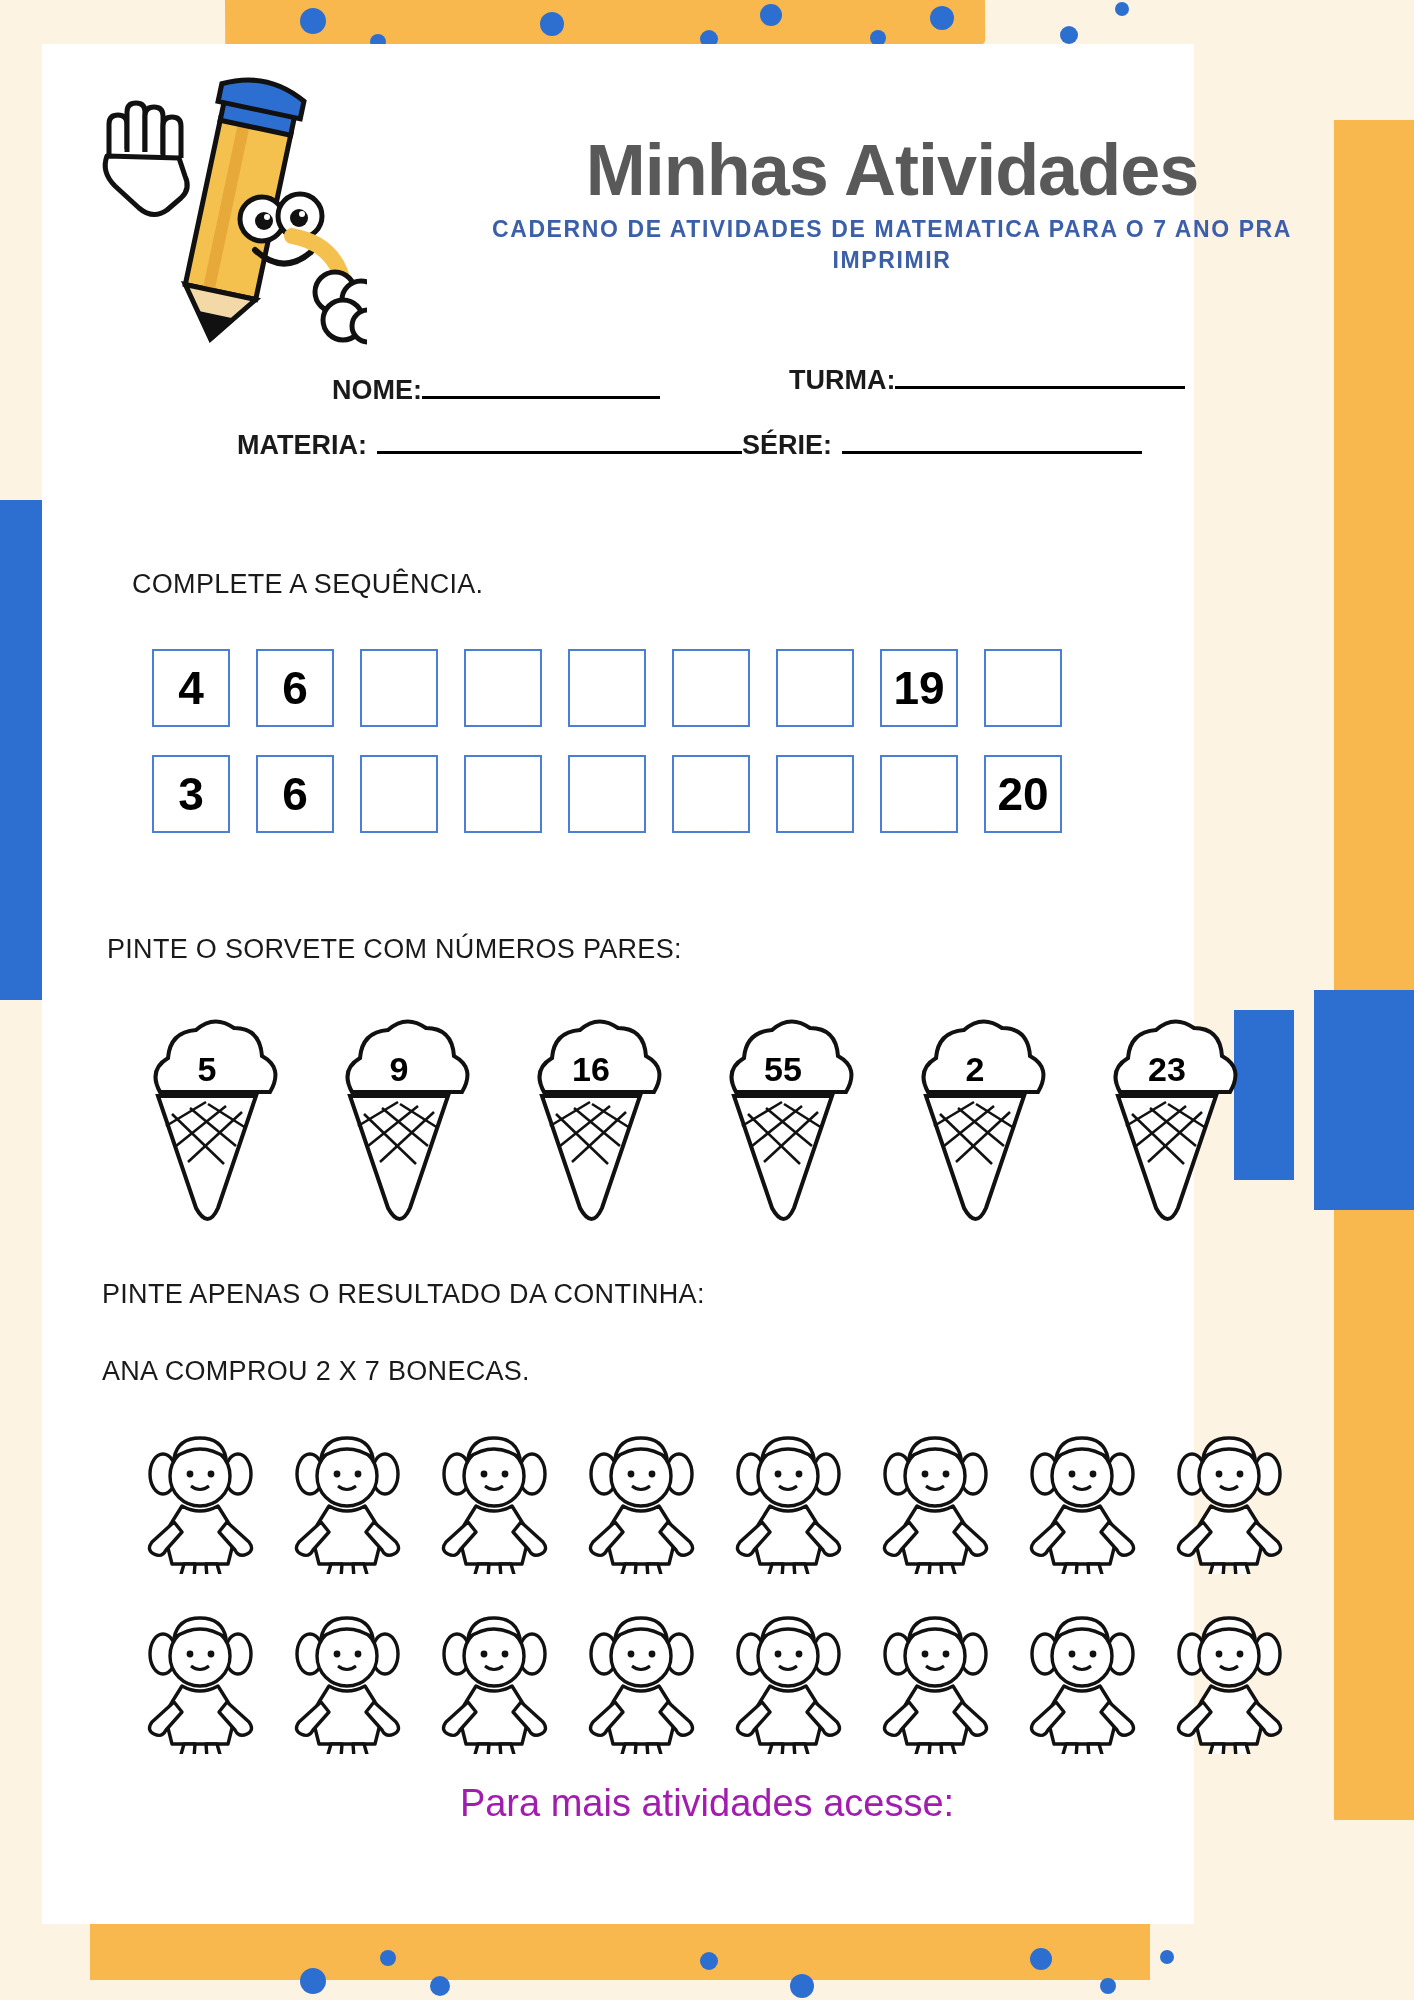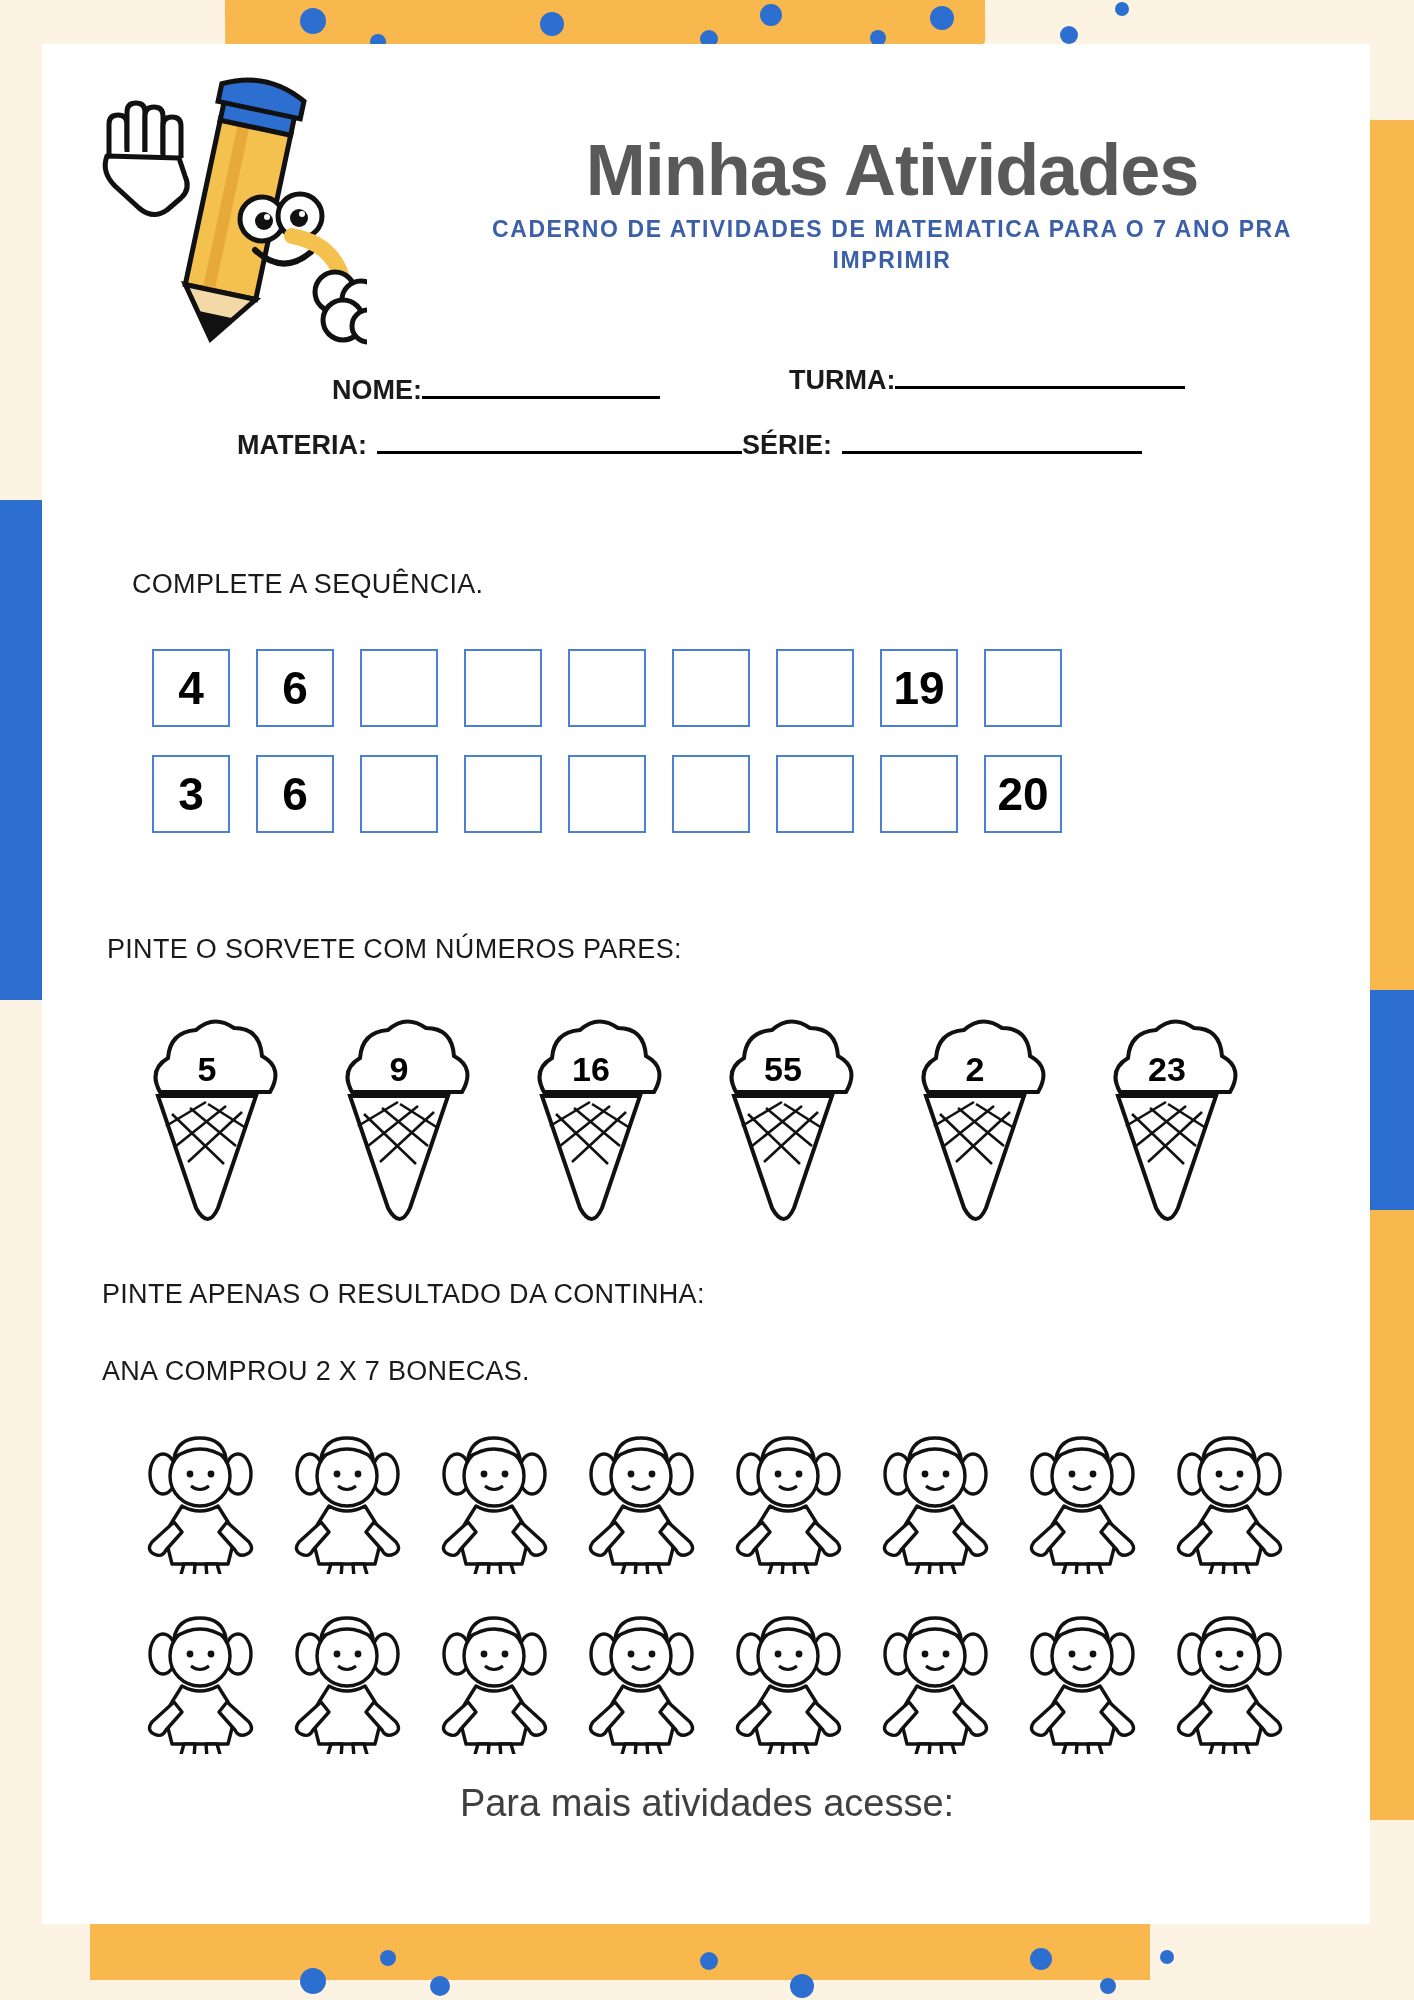--- a/index.html
+++ b/index.html
@@ -77,7 +77,7 @@
     position: absolute;
     left: 42px;
     top: 44px;
-    width: 1328px;
+    width: 1152px;
     height: 1880px;
     background: #ffffff;
     box-shadow: 0 0 0 0 transparent;

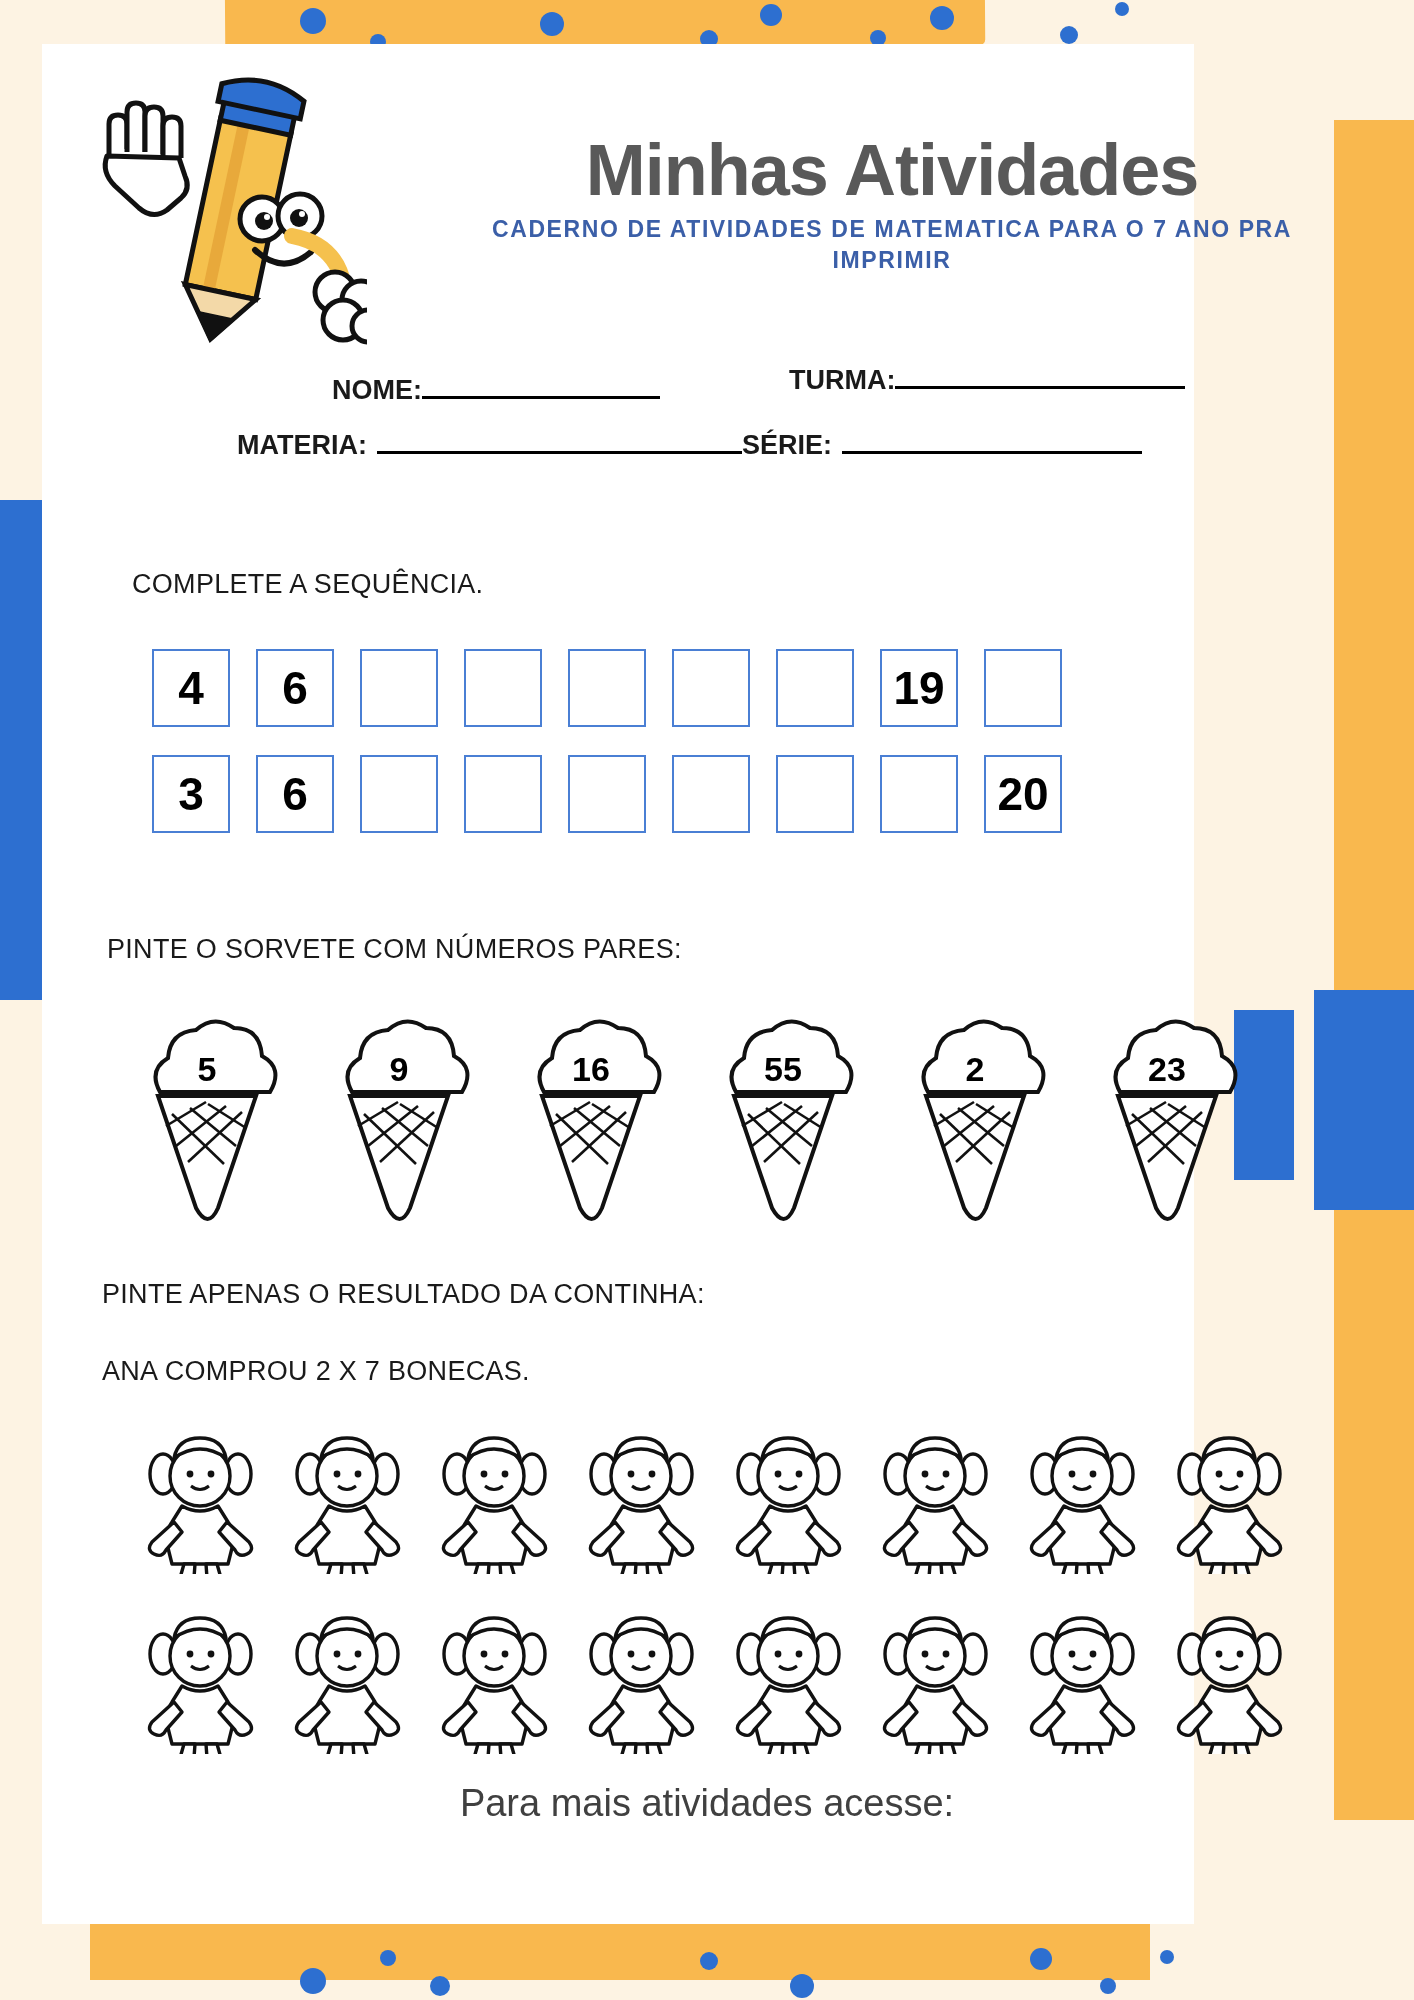--- a/index.html
+++ b/index.html
@@ -202,7 +202,7 @@
     width: 1330px;
     text-align: center;
   }
-  .footer .l1 { font-size: 38px; color: #404040; }
+  .footer .l1 { font-size: 38px; color: #a21caf; }
   .footer .l2 { font-size: 38px; color: #222; margin-top: 6px; letter-spacing: 0.5px; }
 </style>
 </head>

